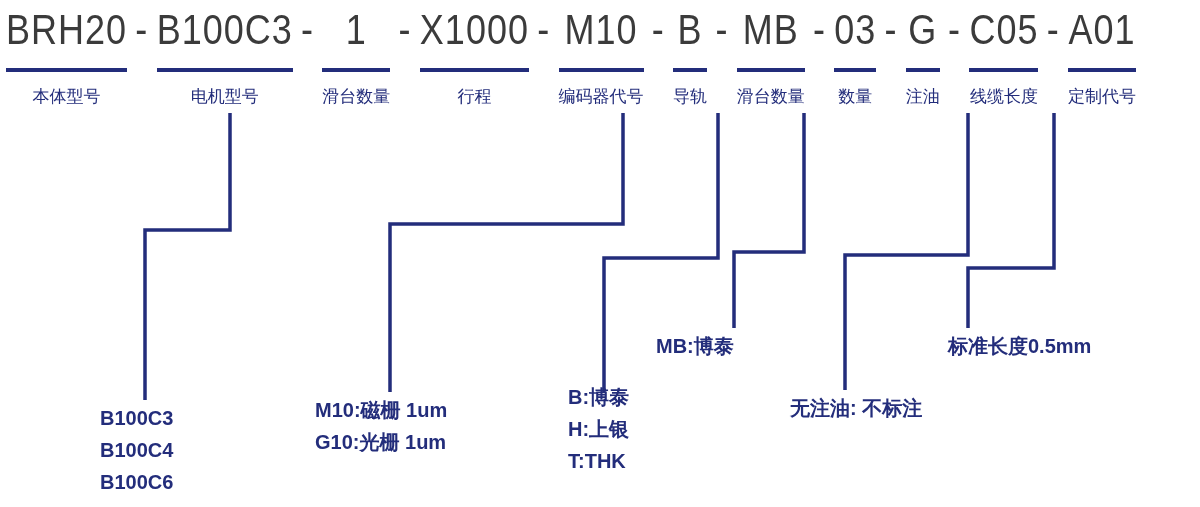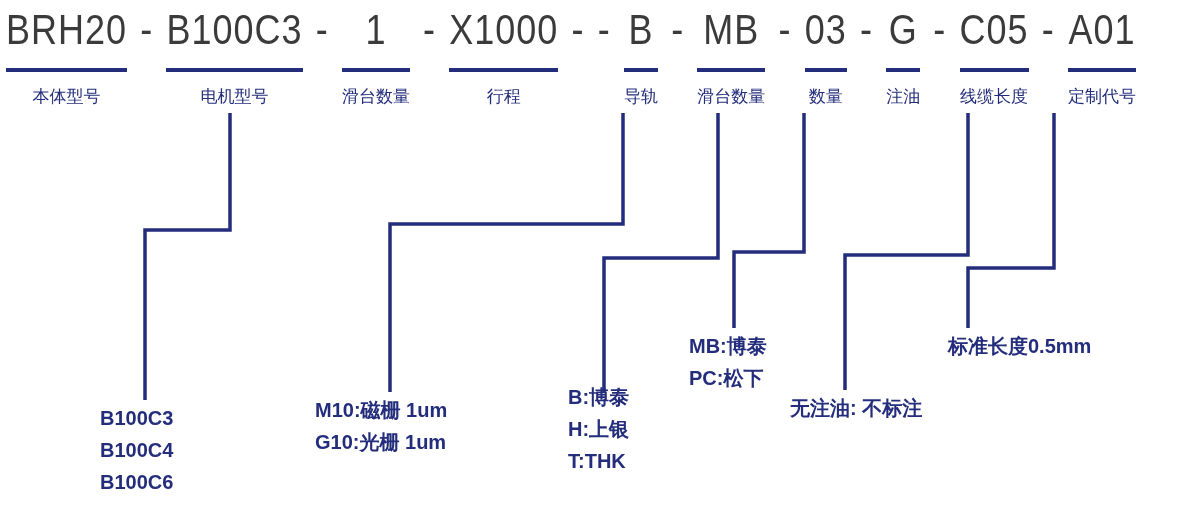--- a/index.html
+++ b/index.html
@@ -72,6 +72,11 @@
 
   <span class="hyphen">-</span>
 
+  <div class="seg-col">
+    <span class="seg-code">M10</span>
+    <div class="seg-underline"></div>
+    <span class="seg-label">编码器代号</span>
+  </div>
 
   <span class="hyphen">-</span>
 

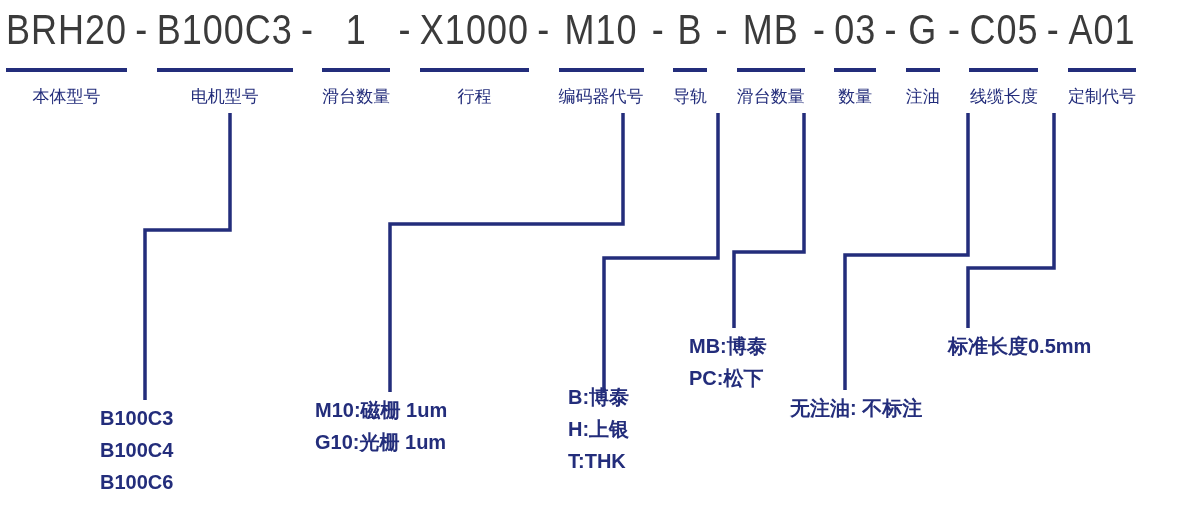--- a/index.html
+++ b/index.html
@@ -152,7 +152,7 @@
         <div>T:THK</div>
       </div>
 
-  <div class="detail-block" style="left: 689px; top: 330px;">
+  <div class="detail-block" style="left: 656px; top: 330px;">
         <div>MB:博泰</div>
         <div>PC:松下</div>
       </div>

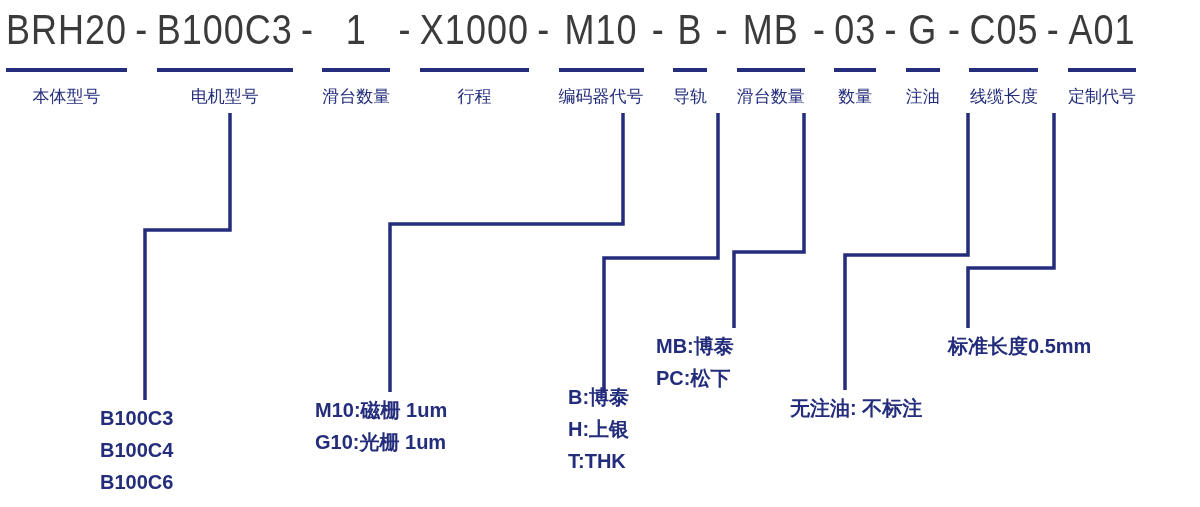--- a/index.html
+++ b/index.html
@@ -154,7 +154,6 @@
 
   <div class="detail-block" style="left: 656px; top: 330px;">
         <div>MB:博泰</div>
-        <div>PC:松下</div>
       </div>
 
   <div class="detail-block" style="left: 790px; top: 392px;">

